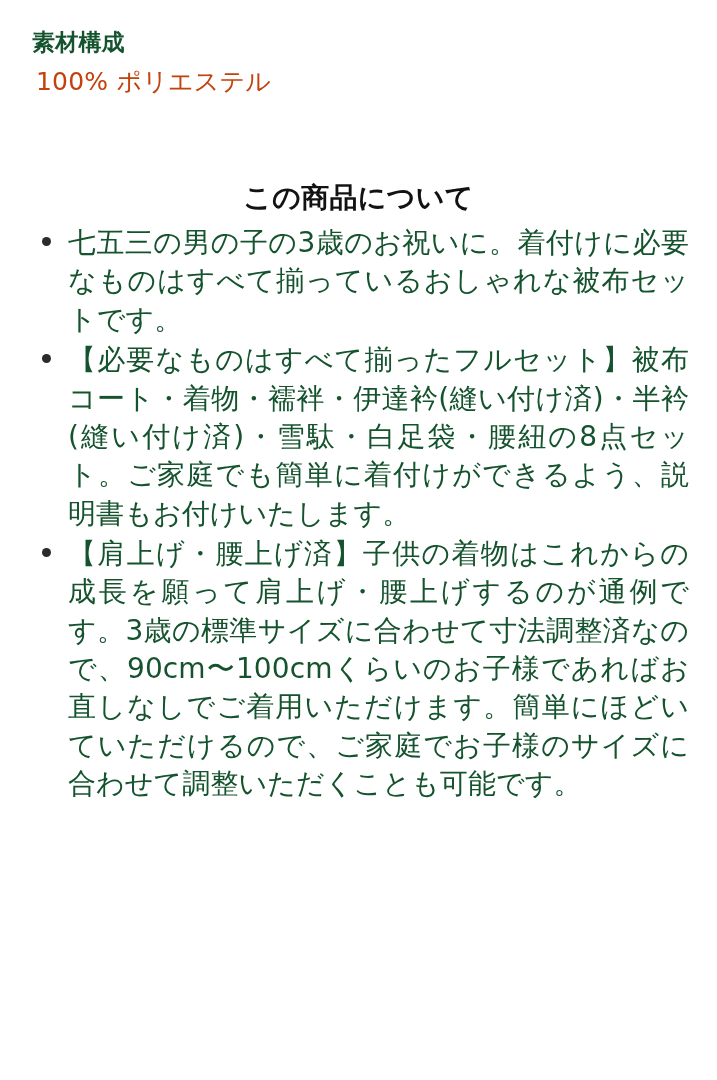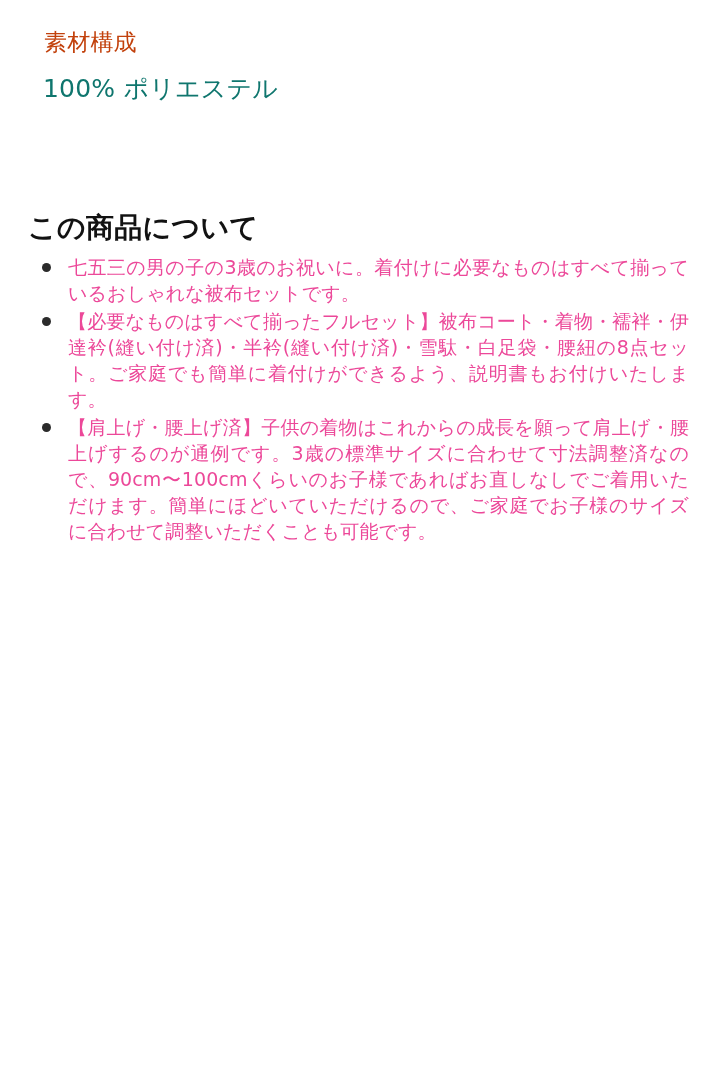--- a/index.html
+++ b/index.html
@@ -22,11 +22,11 @@
   }
   .section-heading {
     font-size: 23px;
-    font-weight: normal;
+    font-weight: bold;
     line-height: 1.25;
-    margin: 0 0 4px 16px;
+    margin: 0 0 4px 4px;
     letter-spacing: 0.2px;
-    color: #c2410c;
+    color: #14532d;
   }
   .section-body {
     font-size: 25px;

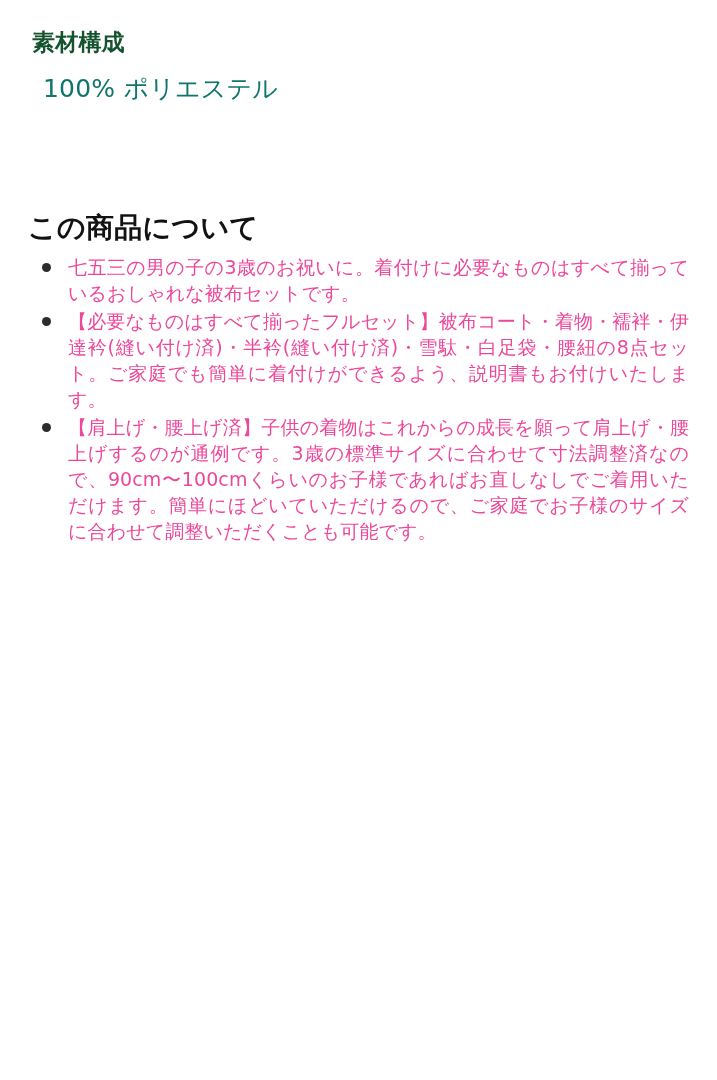--- a/index.html
+++ b/index.html
@@ -32,8 +32,8 @@
     font-size: 25px;
     font-weight: 400;
     line-height: 1.35;
-    margin: 15px;
-    color: #0f766e;
+    margin: 8px;
+    color: #c2410c;
     letter-spacing: 0.2px;
   }
   .gap-small {

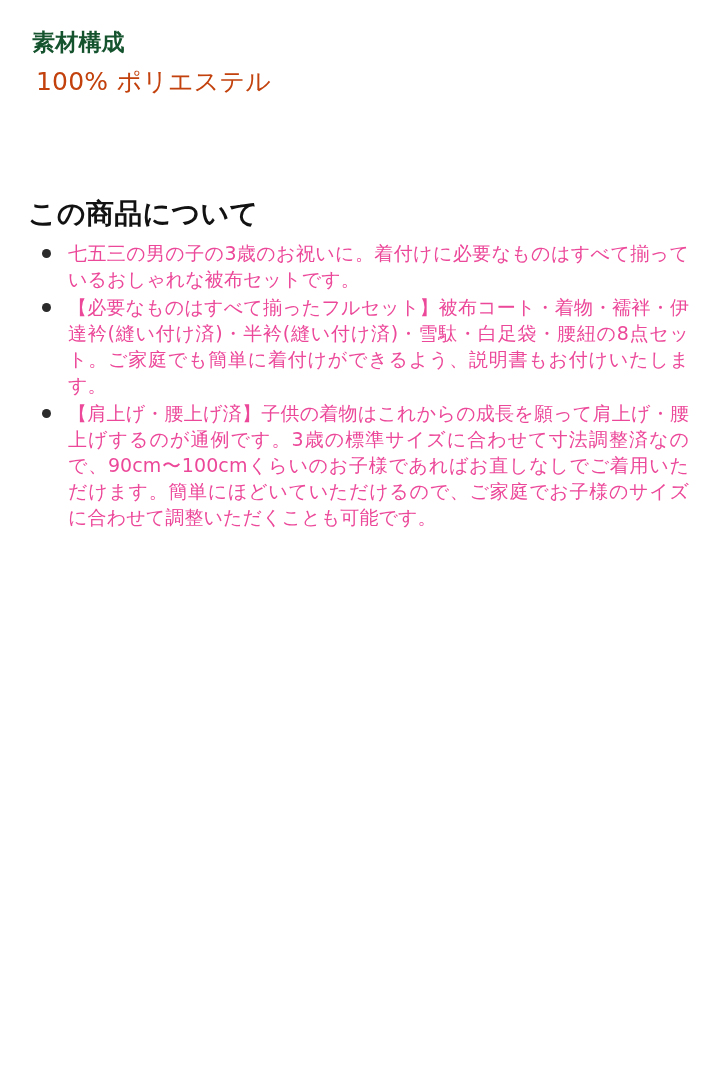--- a/index.html
+++ b/index.html
@@ -46,9 +46,10 @@
     font-size: 28px;
     font-weight: bold;
     line-height: 1.2;
-    margin: 16px 0 10px 0;
+    margin: 0 0 10px 0;
     letter-spacing: 0.3px;
     color: #121212;
+    text-align: center;
   }
   ul.bullets {
     list-style: none;

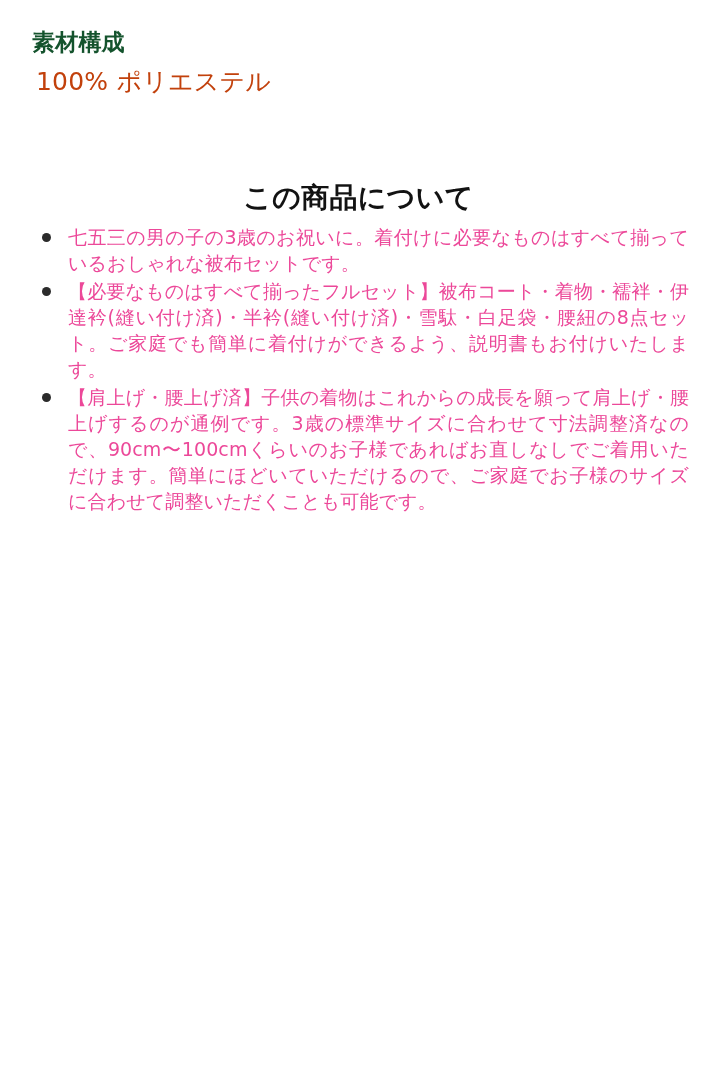--- a/index.html
+++ b/index.html
@@ -59,9 +59,9 @@
   ul.bullets > li {
     position: relative;
     padding-left: 40px;
-    font-size: 19px;
+    font-size: 28px;
     line-height: 1.37;
-    color: #ec4899;
+    color: #14532d;
     margin-bottom: 2px;
     letter-spacing: 0.1px;
   }

